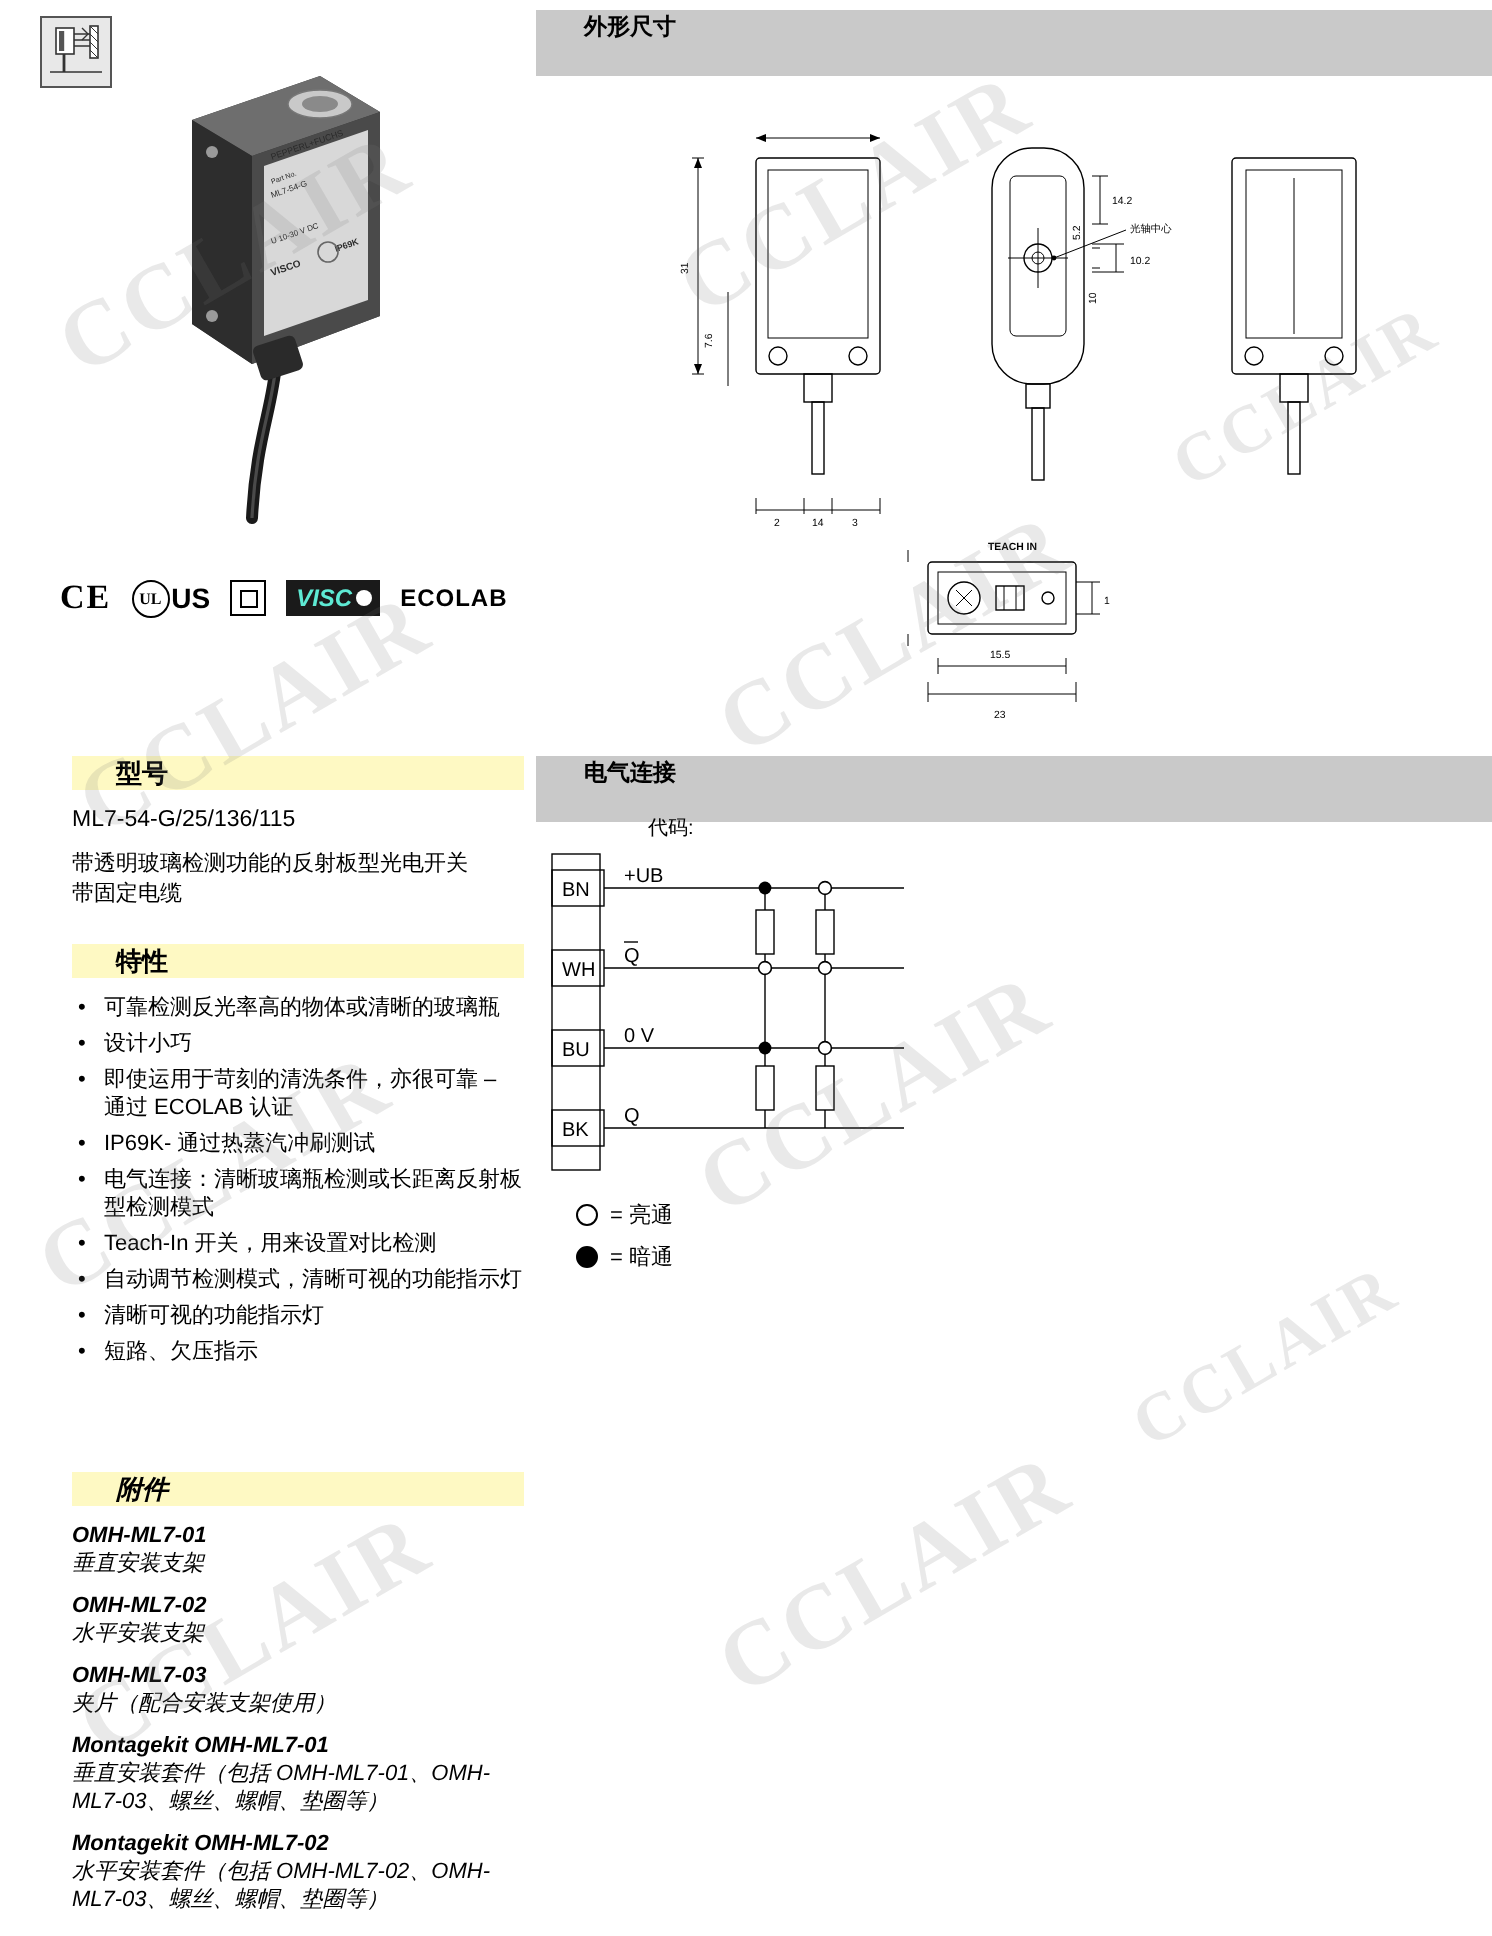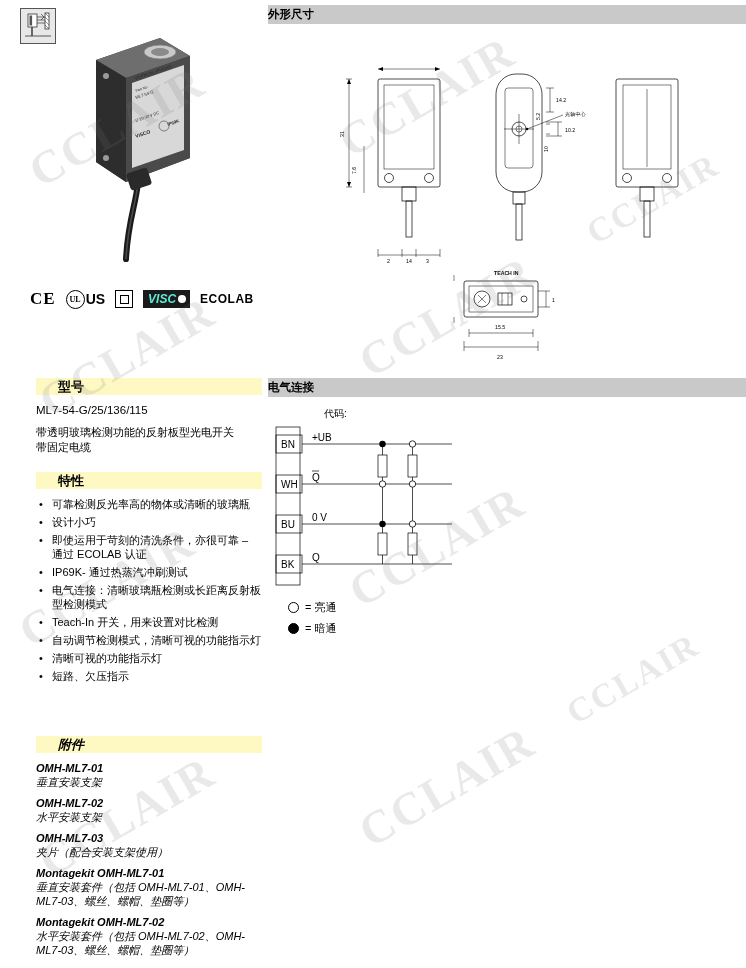--- a/index.html
+++ b/index.html
@@ -142,11 +142,11 @@
   
   .rhead {
     background: #c9c9c9;
-    height: 19px;
+    height: 33px;
     line-height: 19px;
     font-weight: bold;
     font-size: 11.5px;
-    padding-left: 0;
+    padding-left: 24px;
     box-sizing: border-box;
     width: 478px;
   }

